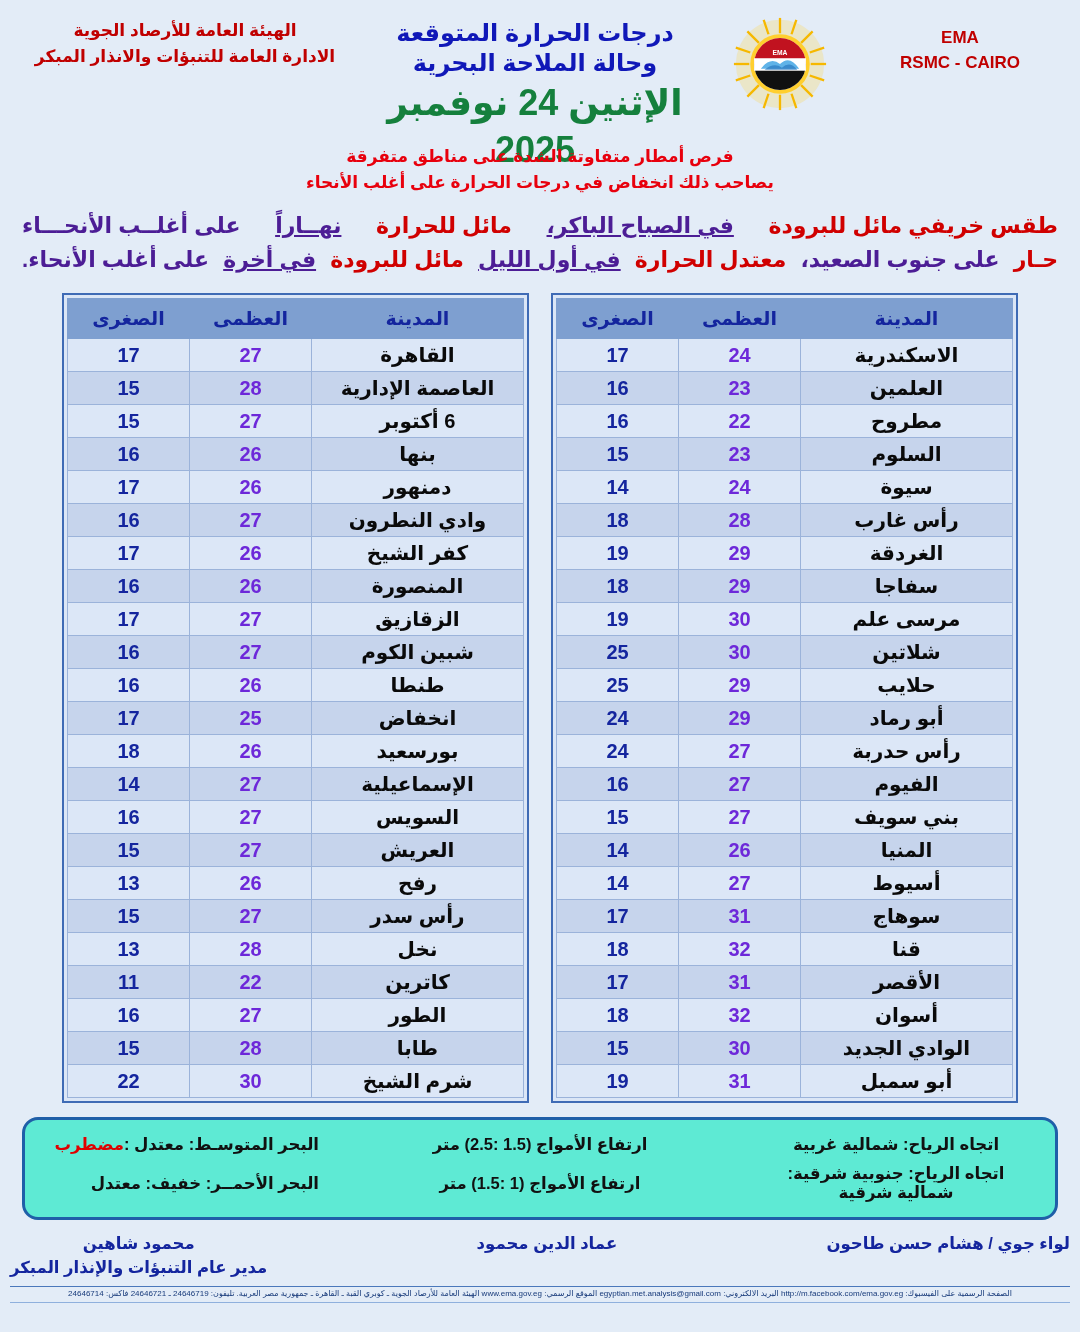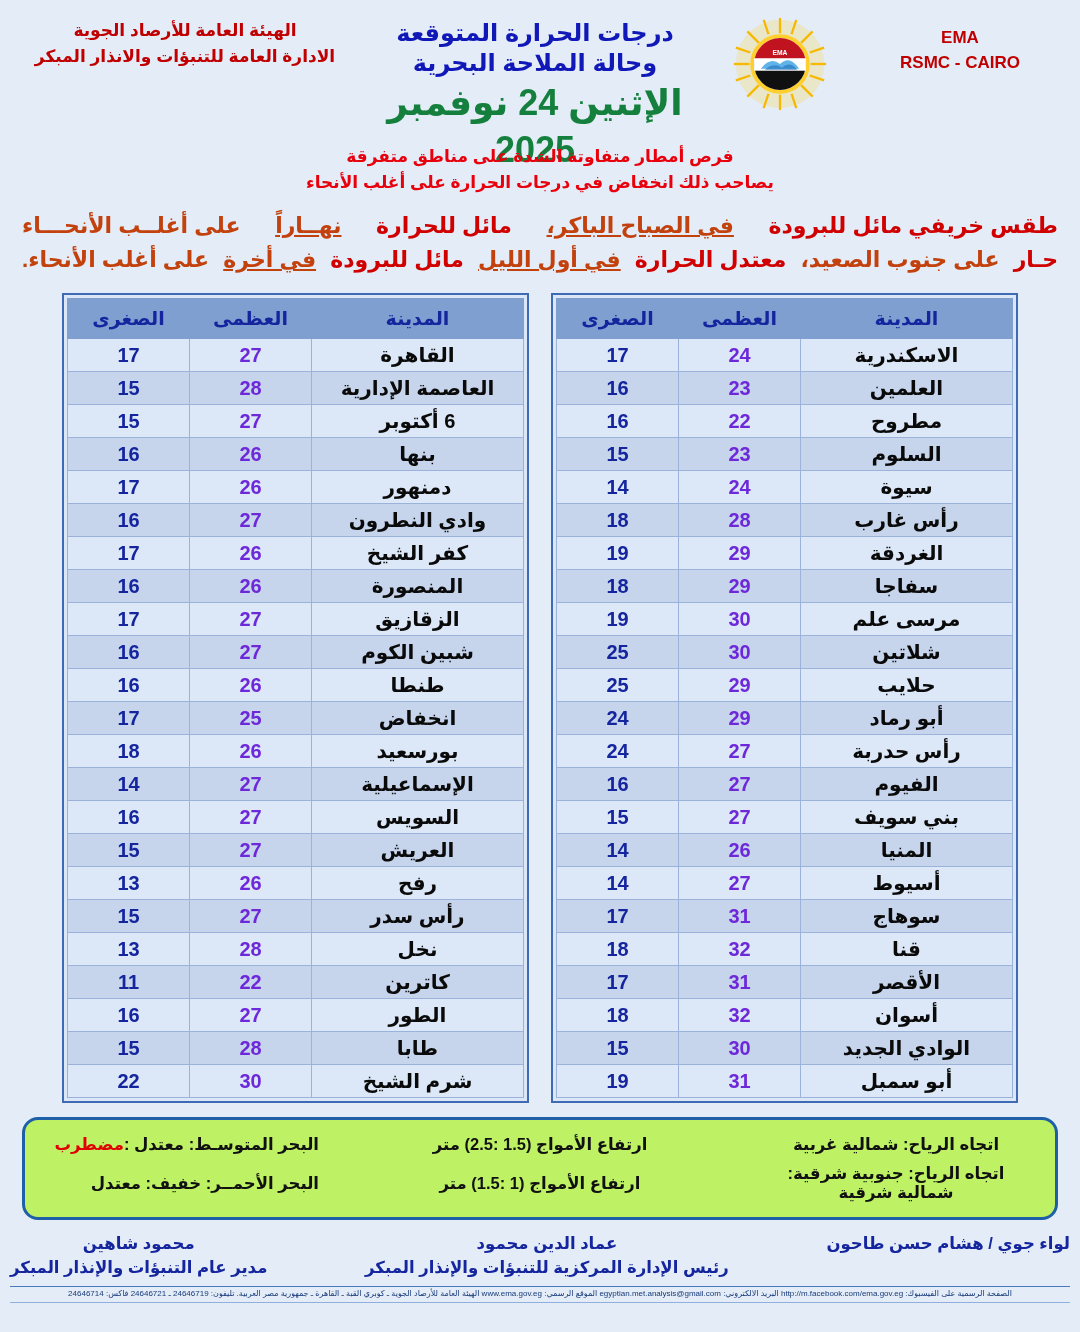--- a/index.html
+++ b/index.html
@@ -119,7 +119,7 @@
     justify-content: space-between;
   }
   .red { color: #d00000; }
-  .blue { color: #c2410c; }
+  .blue { color: #4c1d95; }
   .u { text-decoration: underline; }
 
   

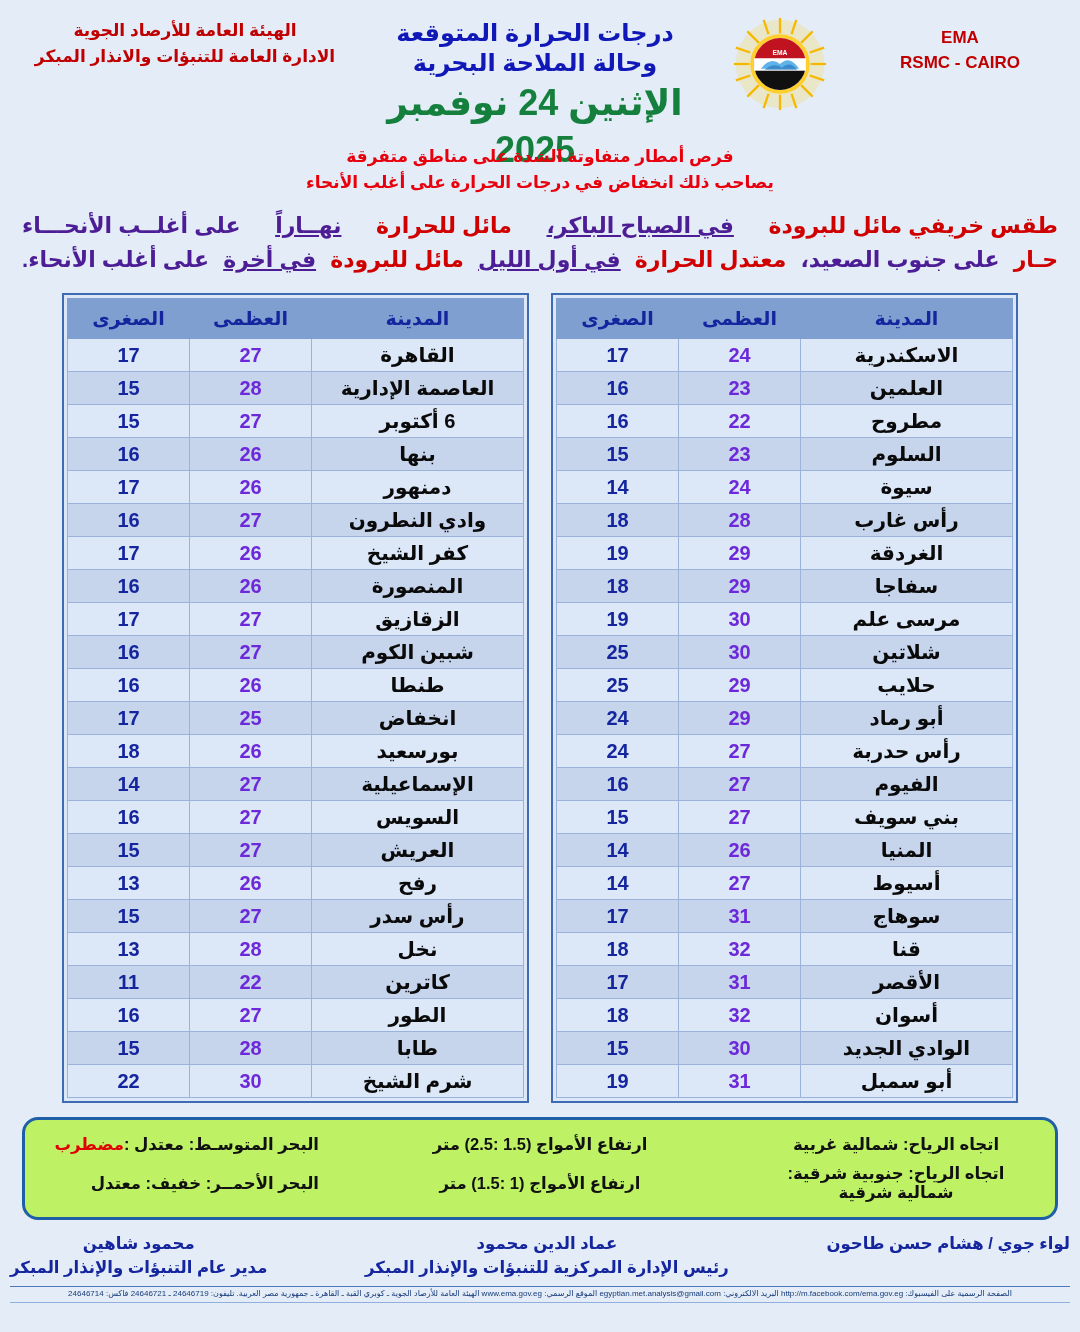--- a/index.html
+++ b/index.html
@@ -180,7 +180,7 @@
     margin: 14px 22px 0 22px;
     border: 3px solid #1f5fa8;
     border-radius: 16px;
-    background: #bef264;
+    background: #5eead4;
     padding: 10px 18px;
     box-sizing: border-box;
   }

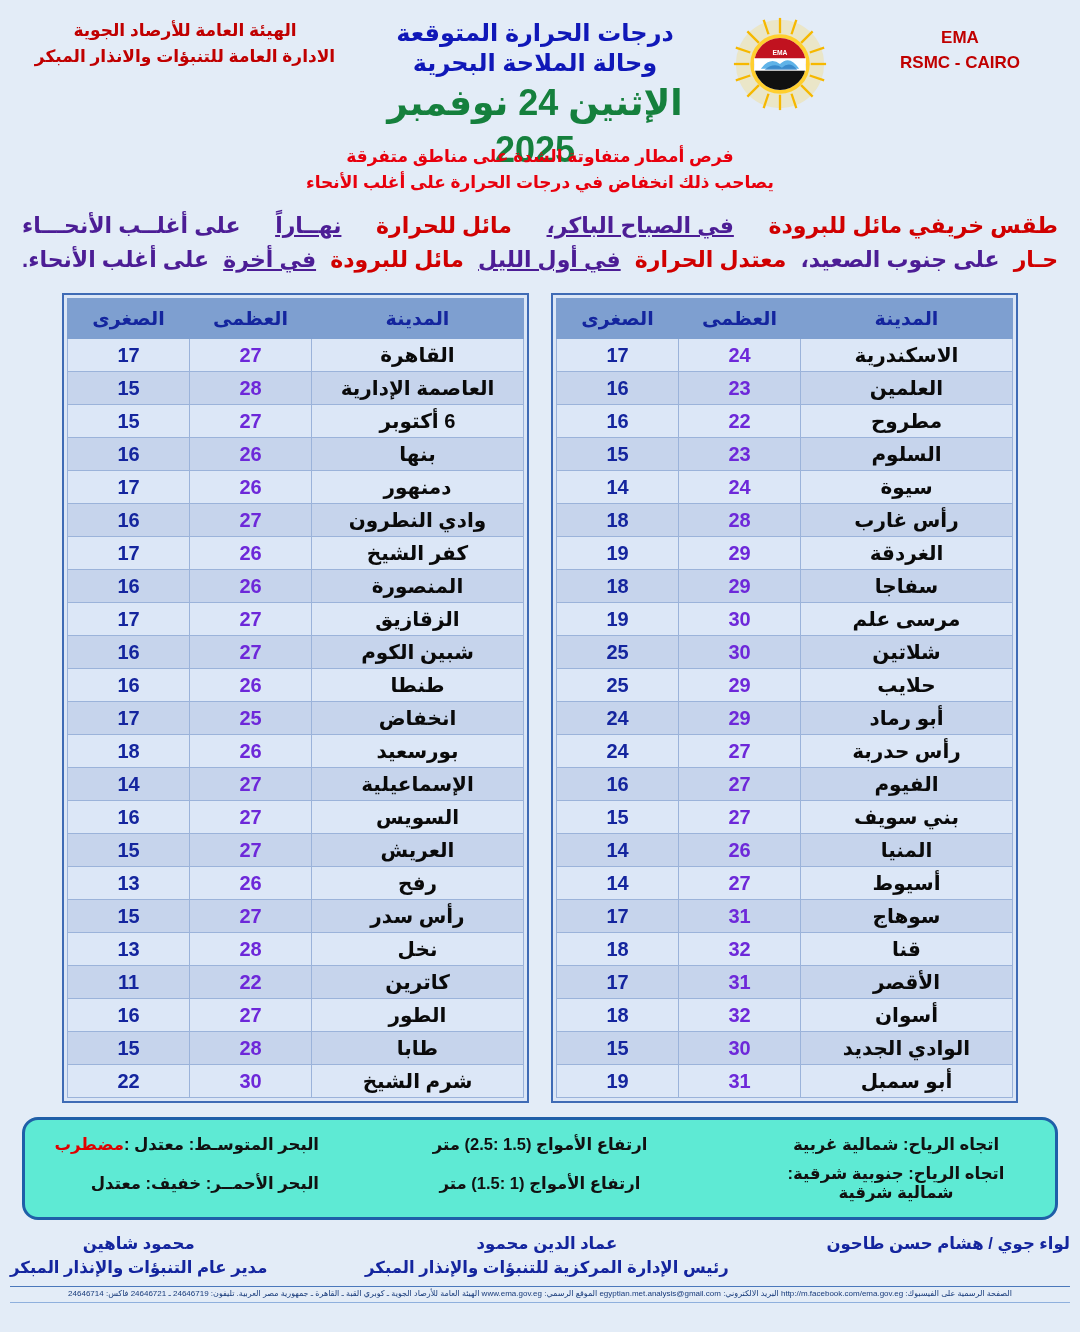--- a/index.html
+++ b/index.html
@@ -605,7 +605,6 @@
       </div>
       <div class="sig">
         <div>عماد الدين محمود</div>
-        <div>رئيس الإدارة المركزية للتنبؤات والإنذار المبكر</div>
       </div>
       <div class="sig">
         <div>لواء جوي / هشام حسن طاحون</div>

